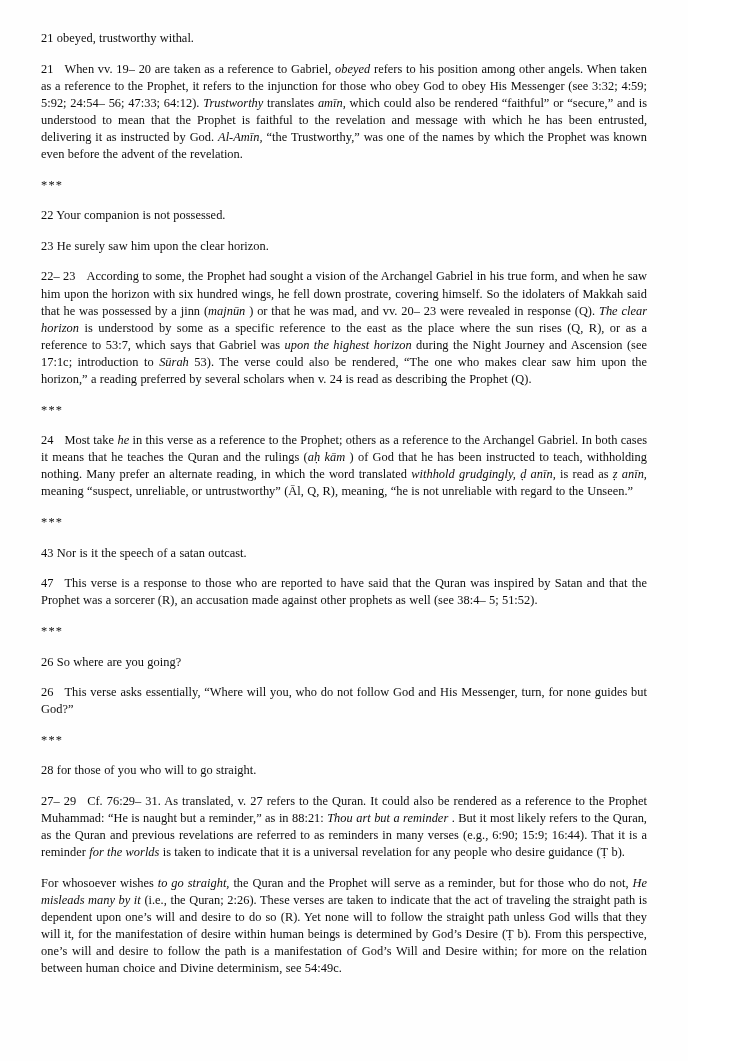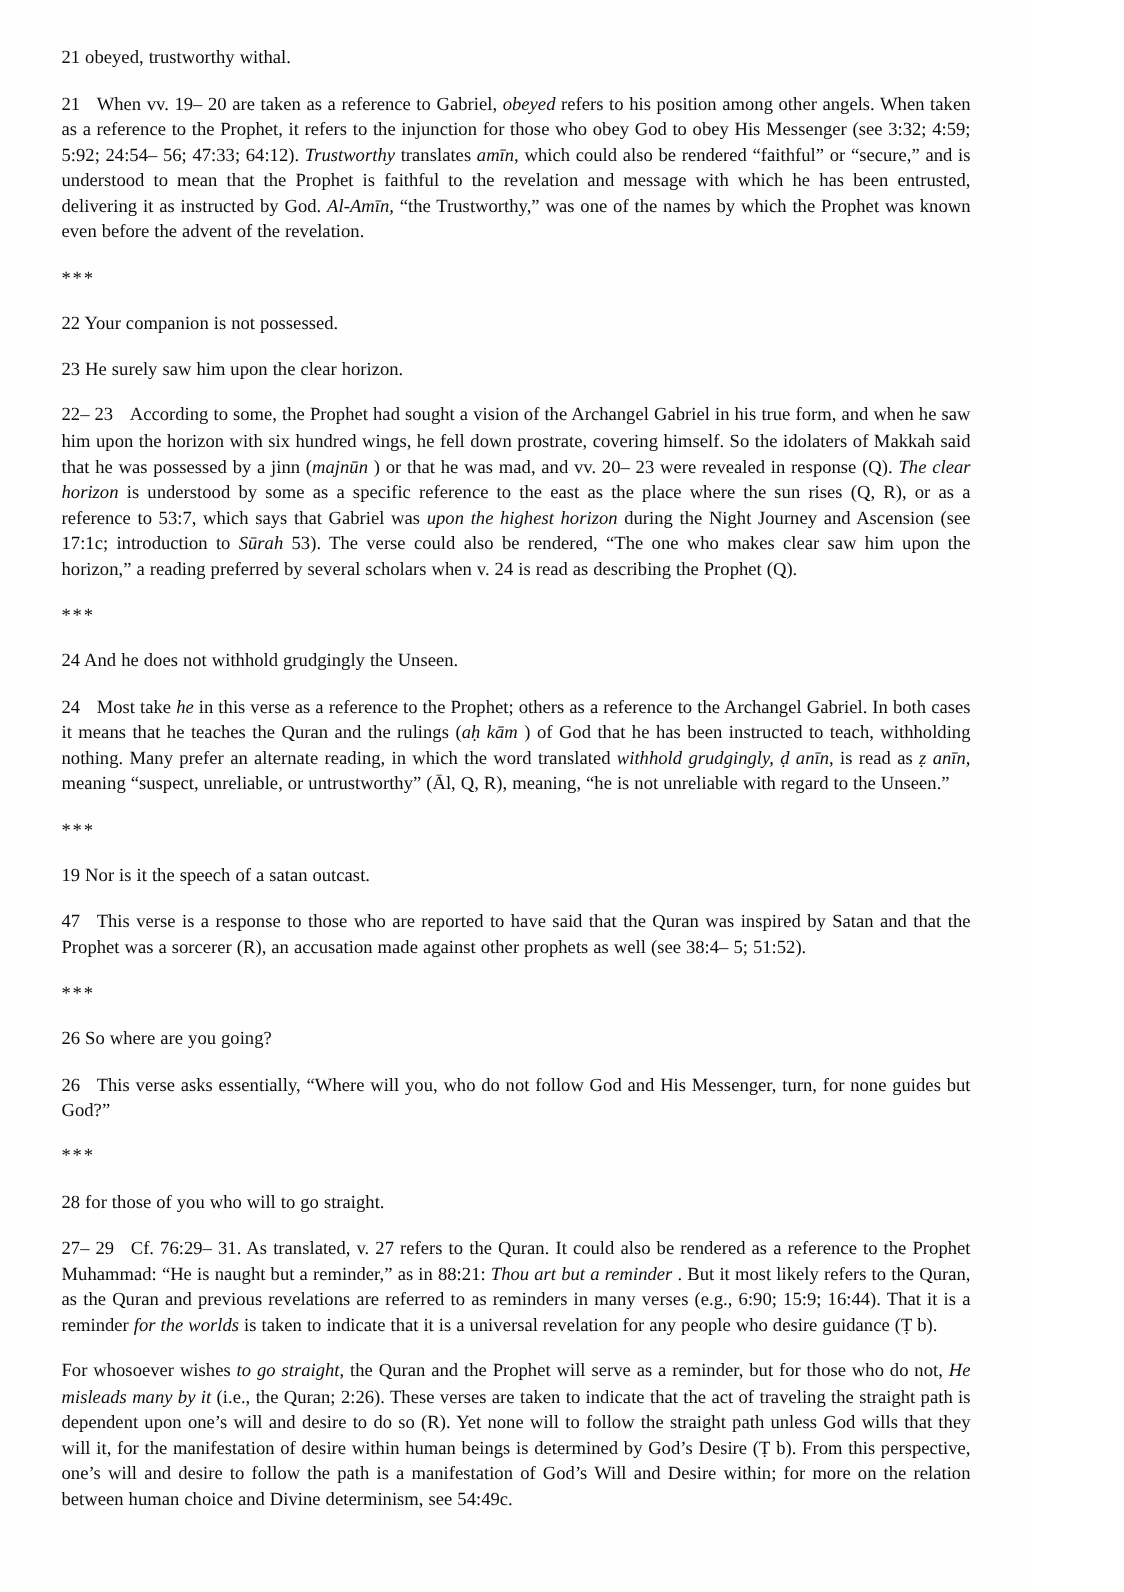--- a/index.html
+++ b/index.html
@@ -65,7 +65,6 @@
       <p class="block verse">23 He surely saw him upon the clear horizon.</p>
       <p class="block commentary"><span class="vnum">22– 23</span><span>According to some, the Prophet had sought a vision of the Archangel Gabriel in his true form, and when he saw him upon the horizon with six hundred wings, he fell down prostrate, covering himself. So the idolaters of Makkah said that he was possessed by a jinn (</span><span class="it">majnūn</span><span> ) or that he was mad, and vv. 20– 23 were revealed in response (Q). </span><span class="it">The clear horizon</span><span> is understood by some as a specific reference to the east as the place where the sun rises (Q, R), or as a reference to 53:7, which says that Gabriel was </span><span class="it">upon the highest horizon</span><span> during the Night Journey and Ascension (see 17:1c; introduction to </span><span class="it">Sūrah</span><span> 53). The verse could also be rendered, “The one who makes clear saw him upon the horizon,” a reading preferred by several scholars when v. 24 is read as describing the Prophet (Q).</span></p>
       <p class="block sep">***</p>
-      <p class="block verse">24 And he does not withhold grudgingly the Unseen.</p>
       <p class="block commentary"><span class="vnum">24</span><span>Most take </span><span class="it">he</span><span> in this verse as a reference to the Prophet; others as a reference to the Archangel Gabriel. In both cases it means that he teaches the Quran and the rulings (</span><span class="it">aḥ kām</span><span> ) of God that he has been instructed to teach, withholding nothing. Many prefer an alternate reading, in which the word translated </span><span class="it">withhold grudgingly, ḍ anīn,</span><span> is read as </span><span class="it">ẓ anīn,</span><span> meaning “suspect, unreliable, or untrustworthy” (Āl, Q, R), meaning, “he is not unreliable with regard to the Unseen.”</span></p>
       <p class="block sep">***</p>
       <p class="block verse">19 Nor is it the speech of a satan outcast.</p>

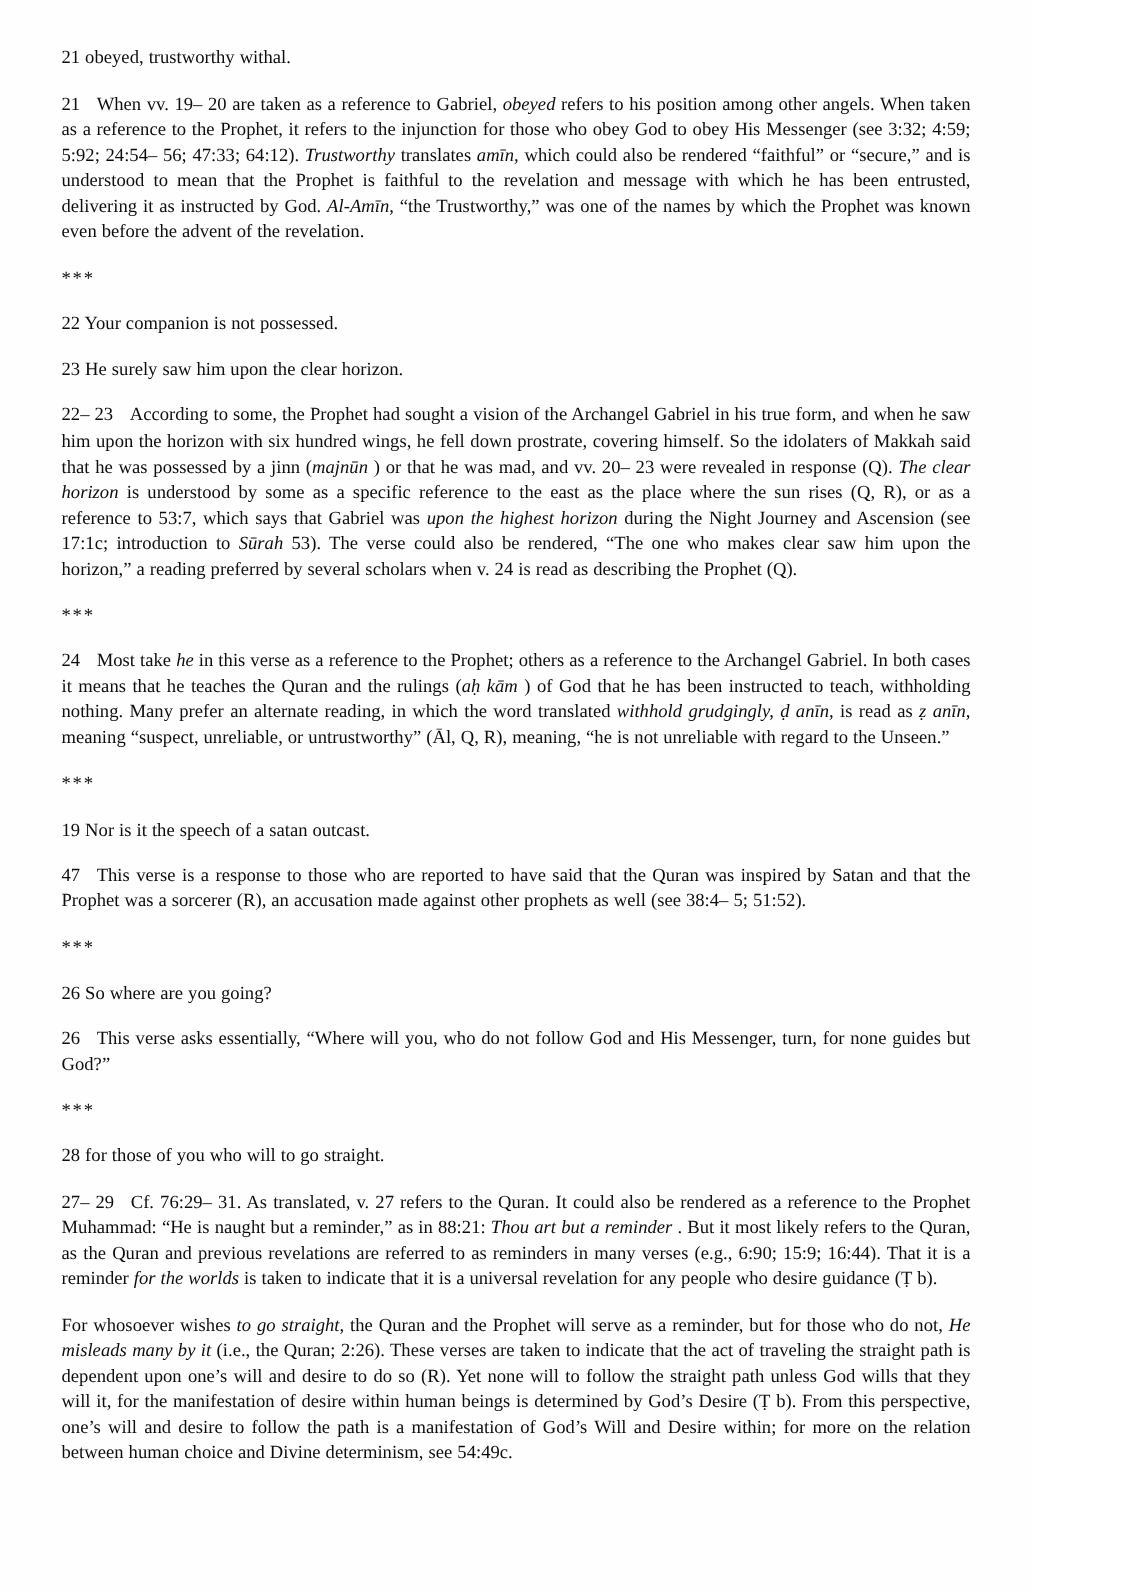--- a/index.html
+++ b/index.html
@@ -67,7 +67,7 @@
       <p class="block sep">***</p>
       <p class="block commentary"><span class="vnum">24</span><span>Most take </span><span class="it">he</span><span> in this verse as a reference to the Prophet; others as a reference to the Archangel Gabriel. In both cases it means that he teaches the Quran and the rulings (</span><span class="it">aḥ kām</span><span> ) of God that he has been instructed to teach, withholding nothing. Many prefer an alternate reading, in which the word translated </span><span class="it">withhold grudgingly, ḍ anīn,</span><span> is read as </span><span class="it">ẓ anīn,</span><span> meaning “suspect, unreliable, or untrustworthy” (Āl, Q, R), meaning, “he is not unreliable with regard to the Unseen.”</span></p>
       <p class="block sep">***</p>
-      <p class="block verse">19 Nor is it the speech of a satan outcast.</p>
+      <p class="block verse">43 Nor is it the speech of a satan outcast.</p>
       <p class="block commentary"><span class="vnum">47</span><span>This verse is a response to those who are reported to have said that the Quran was inspired by Satan and that the Prophet was a sorcerer (R), an accusation made against other prophets as well (see 38:4– 5; 51:52).</span></p>
       <p class="block sep">***</p>
       <p class="block verse">26 So where are you going?</p>

